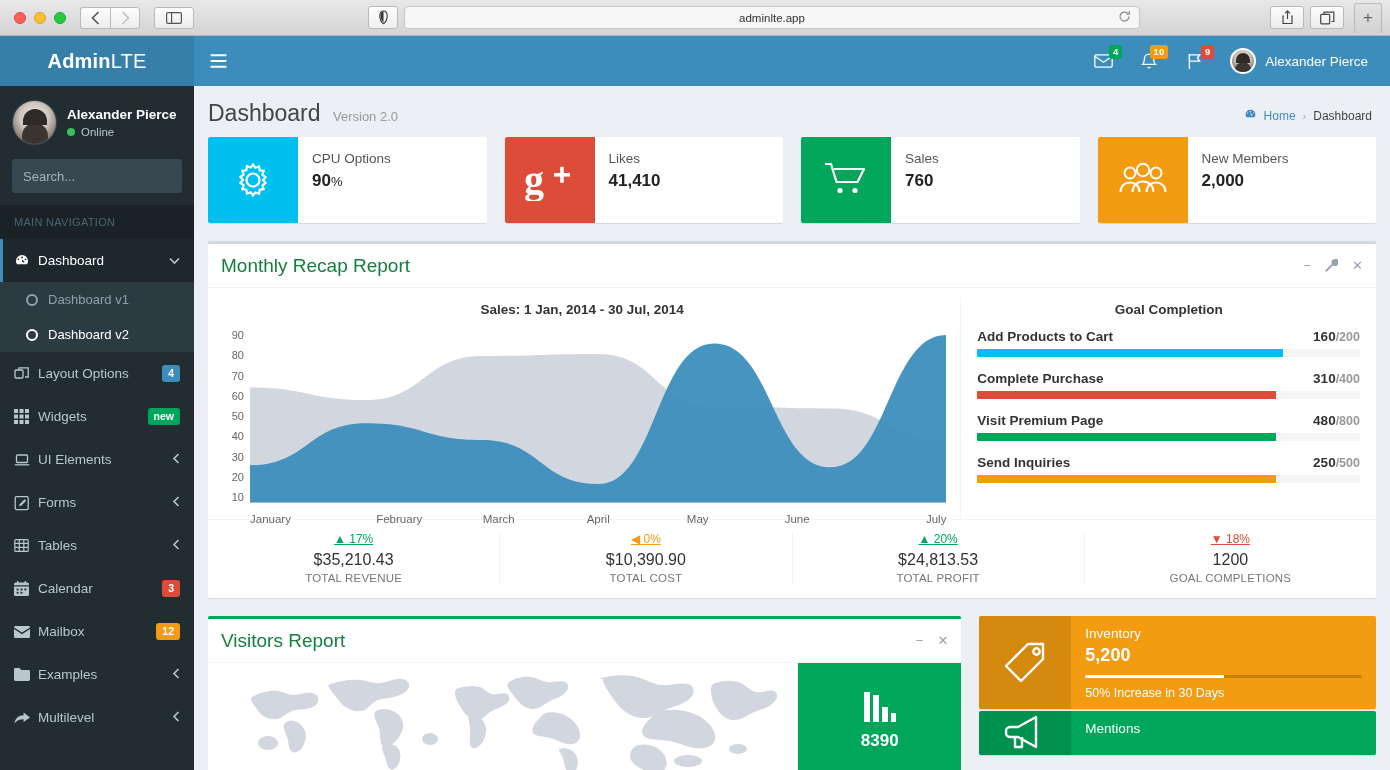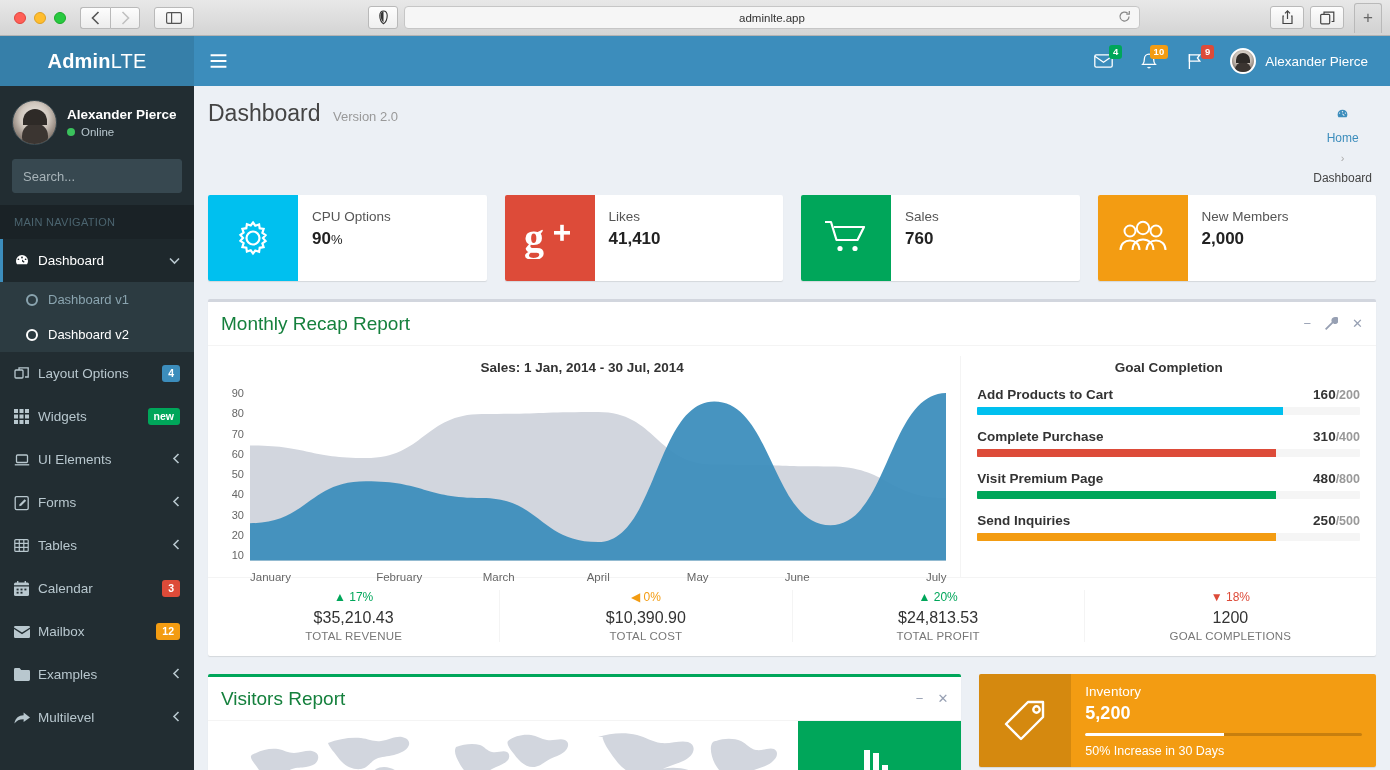--- a/index.html
+++ b/index.html
@@ -199,7 +199,7 @@
   }
   .page-title { font-size: 23px; color: #444; font-weight: normal; }
   .page-sub { font-size: 13px; color: #999; margin-left: 8px; }
-  .breadcrumb { display: flex; align-items: center; gap: 7px; font-size: 12px; color: #3c8dbc; flex-direction: column; }
+  .breadcrumb { display: flex; align-items: center; gap: 7px; font-size: 12px; color: #3c8dbc; }
   .breadcrumb .sep { color: #aaa; font-size: 11px; }
   .breadcrumb .crumb-current { color: #444; }
 

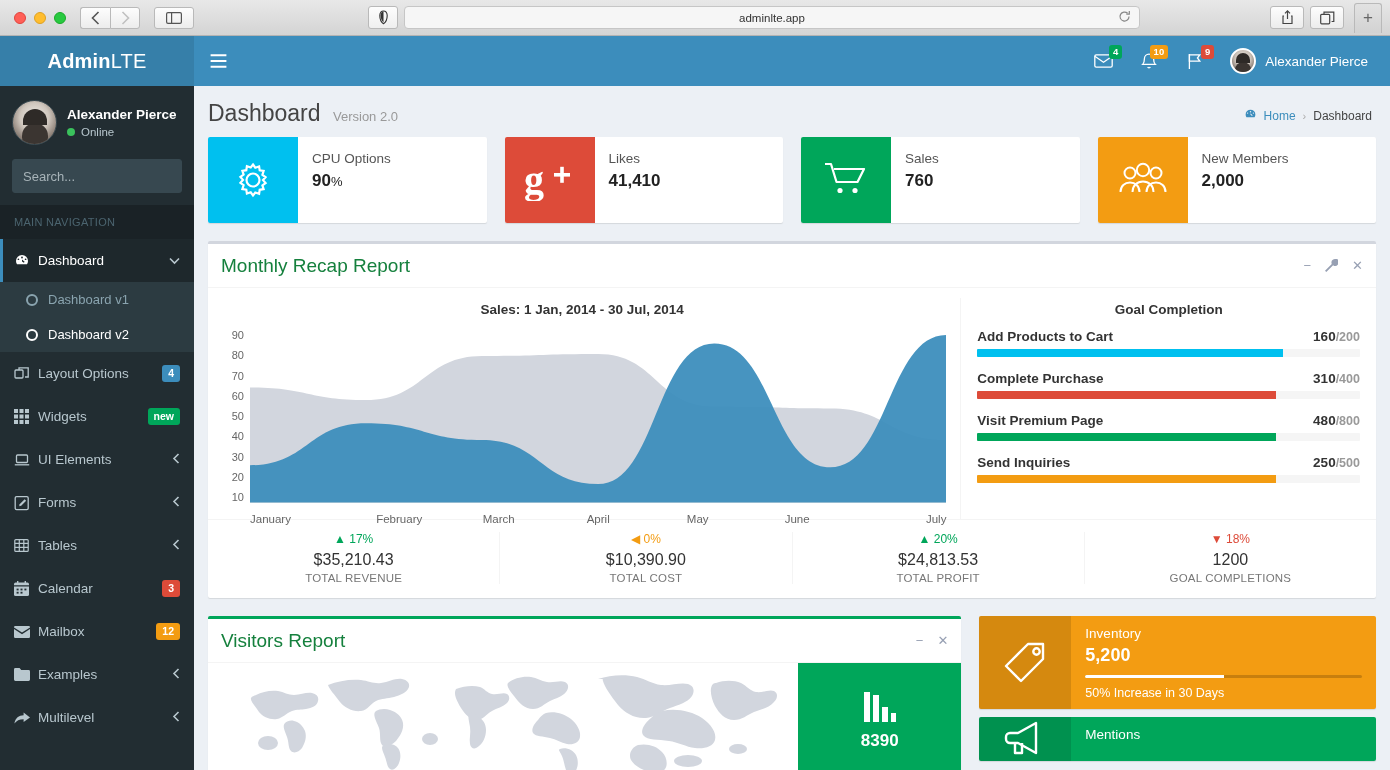--- a/index.html
+++ b/index.html
@@ -268,7 +268,7 @@
   .recap-footer { display: flex; border-top: 1px solid #f4f4f4; padding: 12px 0 14px; }
   .stat { flex: 1; text-align: center; border-right: 1px solid #f4f4f4; padding: 0 6px; }
   .stat:last-child { border-right: none; }
-  .stat-desc { font-size: 12px; margin-bottom: 5px; }
+  .stat-desc { font-size: 12px; margin-bottom: 5px; text-decoration: underline; }
   .stat-desc.up { color: #00a65a; }
   .stat-desc.flat { color: #f39c12; }
   .stat-desc.down { color: #dd4b39; }

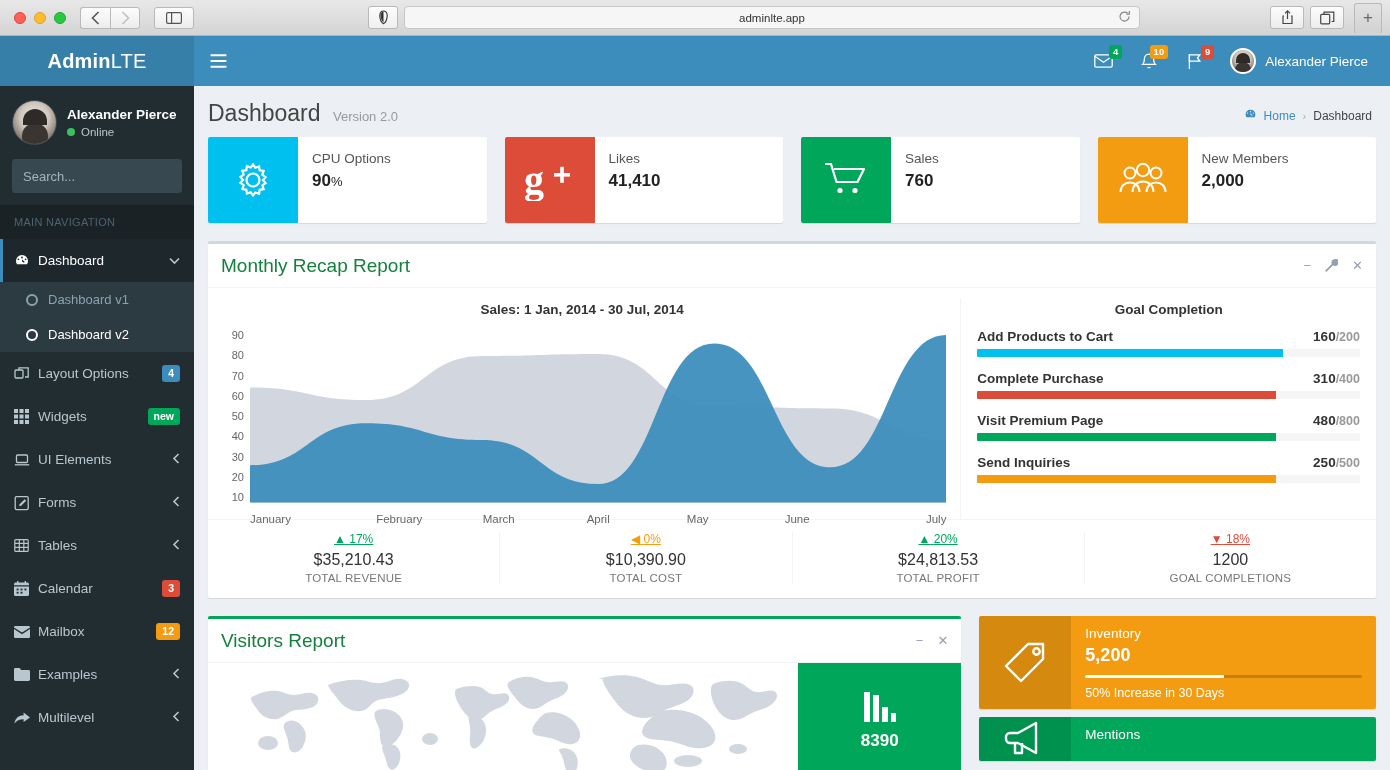--- a/index.html
+++ b/index.html
@@ -291,7 +291,7 @@
 
   .small-box {
     border-radius: 2px; display: flex; overflow: hidden;
-    box-shadow: 0 1px 1px rgba(0,0,0,.1); margin-bottom: 8px;
+    box-shadow: 0 1px 1px rgba(0,0,0,.1); margin-bottom: 2px;
   }
   .sb-icon { width: 92px; display: flex; align-items: center; justify-content: center; flex-shrink: 0; }
   .sb-body { flex: 1; padding: 10px 14px 9px; color: #fff; }

